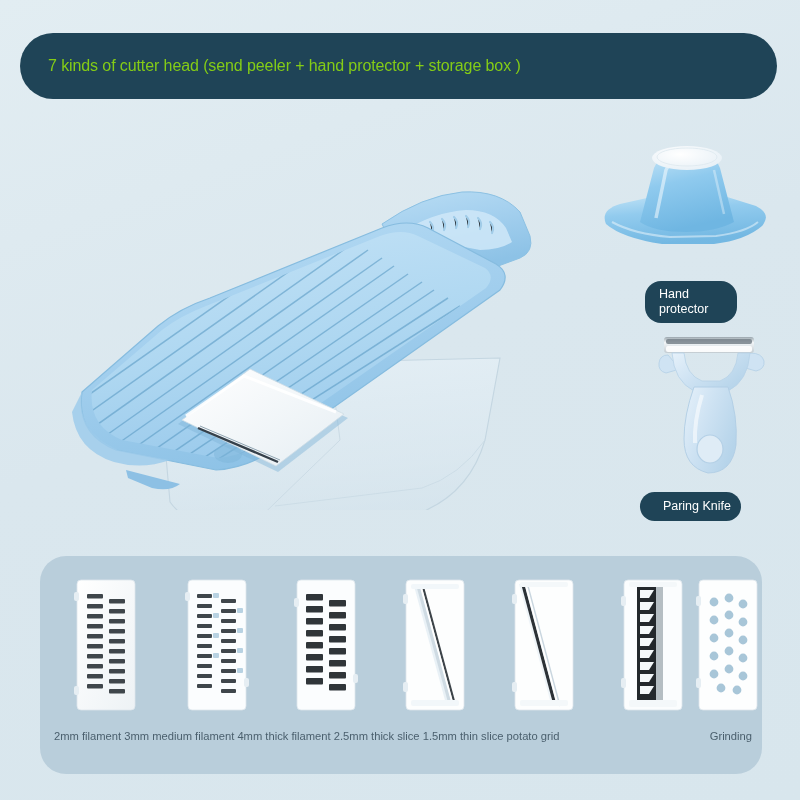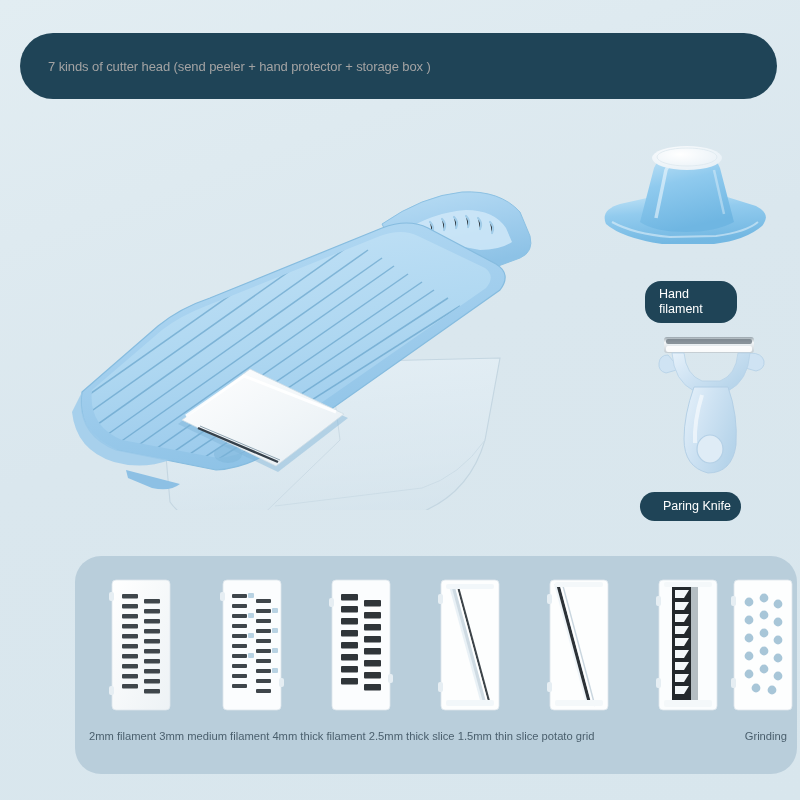--- a/index.html
+++ b/index.html
@@ -38,8 +38,8 @@
     left: 28px;
     top: 50%;
     transform: translateY(-50%);
-    color: #a3a3a3;
-    font-size: 13px;
+    color: #84cc16;
+    font-size: 16px;
     letter-spacing: -0.1px;
     white-space: nowrap;
   }

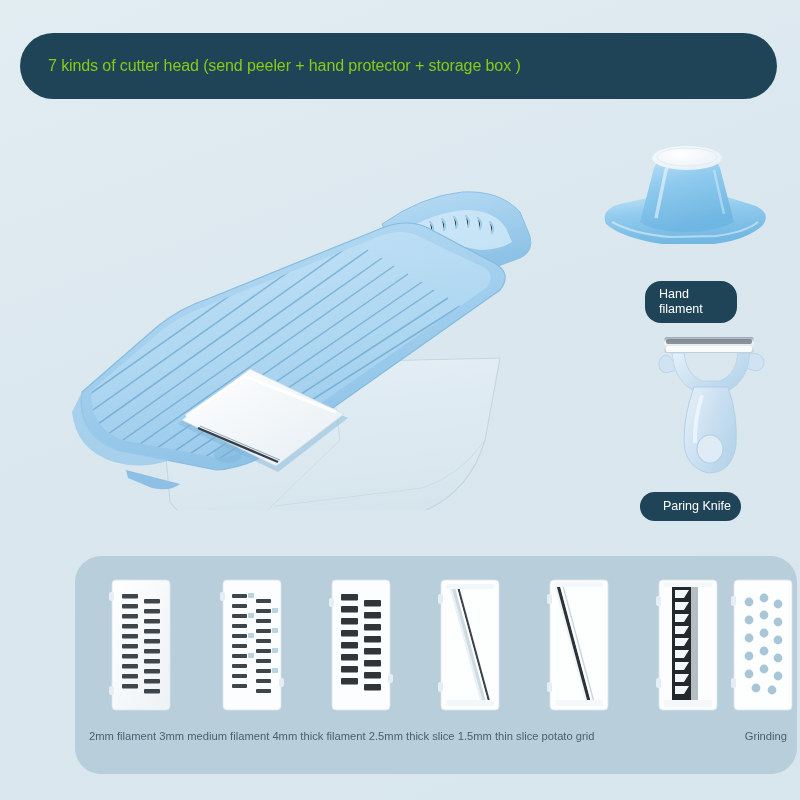--- a/index.html
+++ b/index.html
@@ -268,7 +268,7 @@
   </div>
   <div class="badge badge-hand">
     <span>Hand</span><br>
-    <span>filament</span>
+    <span>protector</span>
   </div>
 
   <div class="peeler-wrap">

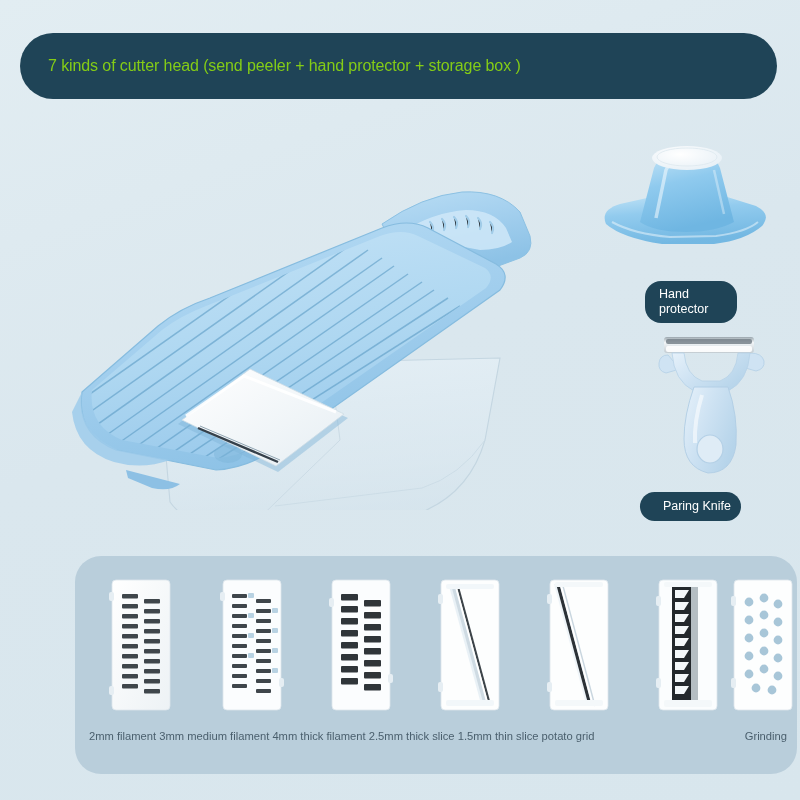--- a/index.html
+++ b/index.html
@@ -105,7 +105,6 @@
     height: 218px;
     background: #b9cedb;
     border-radius: 26px;
-    margin-left: 35px;
   }
   .blade-card {
     position: absolute;

